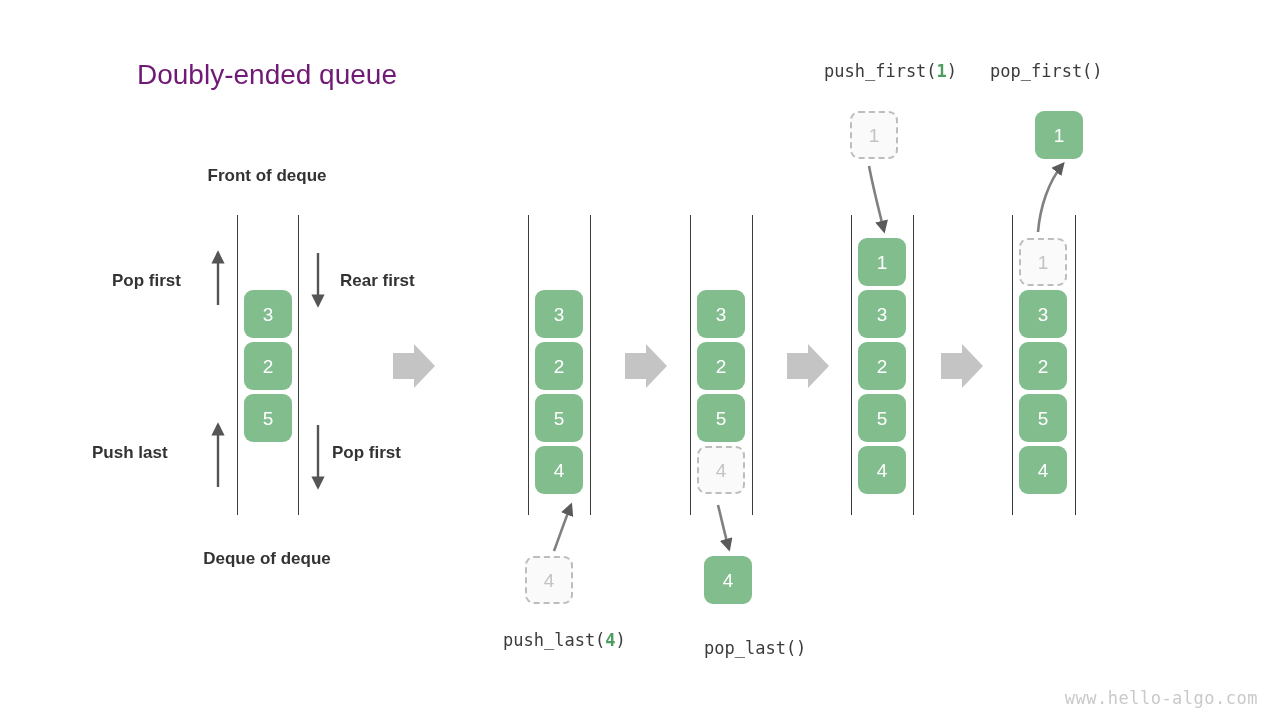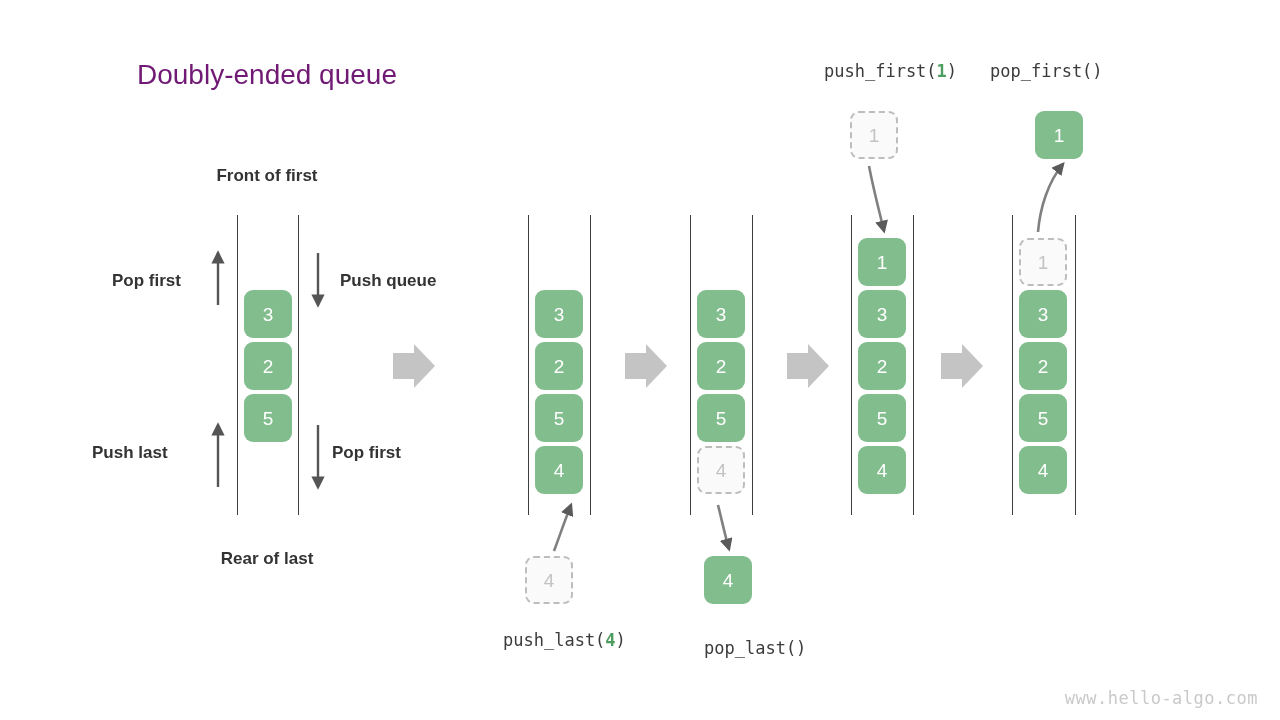--- a/index.html
+++ b/index.html
@@ -106,7 +106,7 @@
   <span class="title-line">Doubly-ended queue</span>
 </div>
 
-<div class="hlabel center" style="left:147px; top:166px; width:240px;">Front of first</div>
+<div class="hlabel center" style="left:147px; top:166px; width:240px;">Front of deque</div>
 
 <div class="hlabel center" style="left:147px; top:549px; width:240px;">Rear of last</div>
 

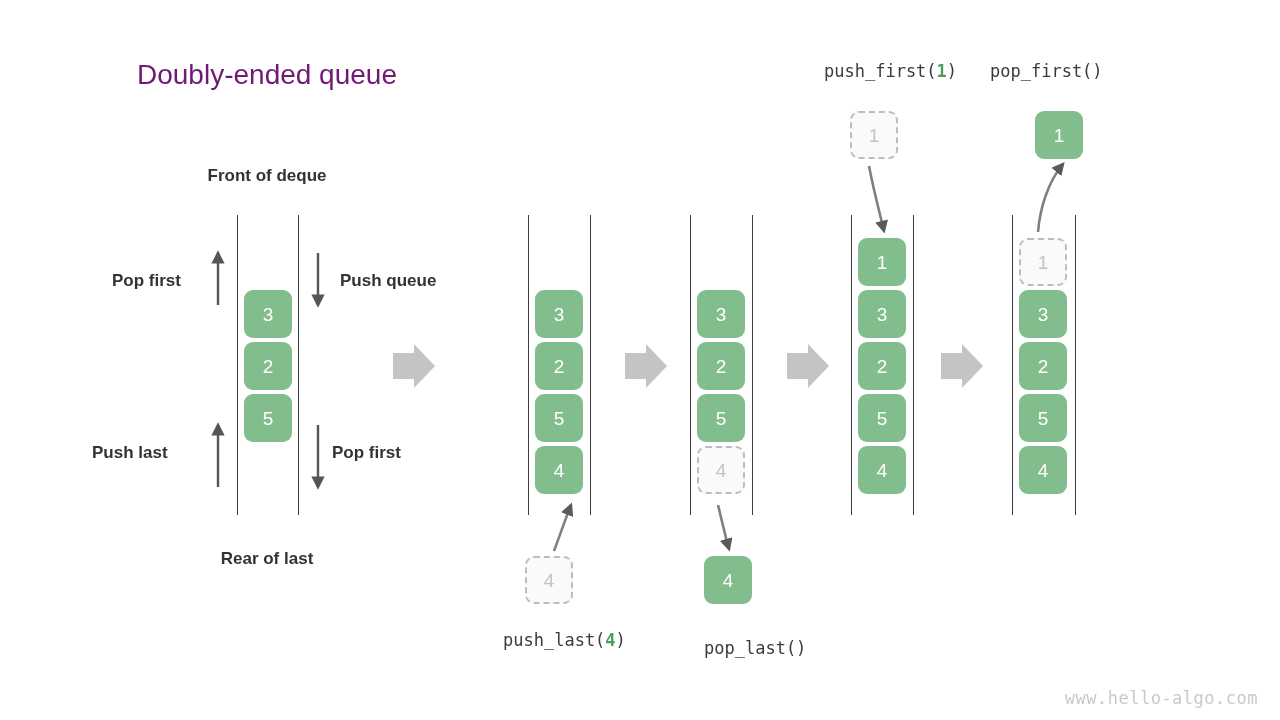--- a/index.html
+++ b/index.html
@@ -112,7 +112,7 @@
 
 <div class="hlabel" style="left:112px; top:271px;">Pop first</div>
 
-<div class="hlabel" style="left:340px; top:271px;">Push queue</div>
+<div class="hlabel" style="left:340px; top:271px;">Rear first</div>
 
 <div class="hlabel" style="left:92px; top:443px;">Push last</div>
 

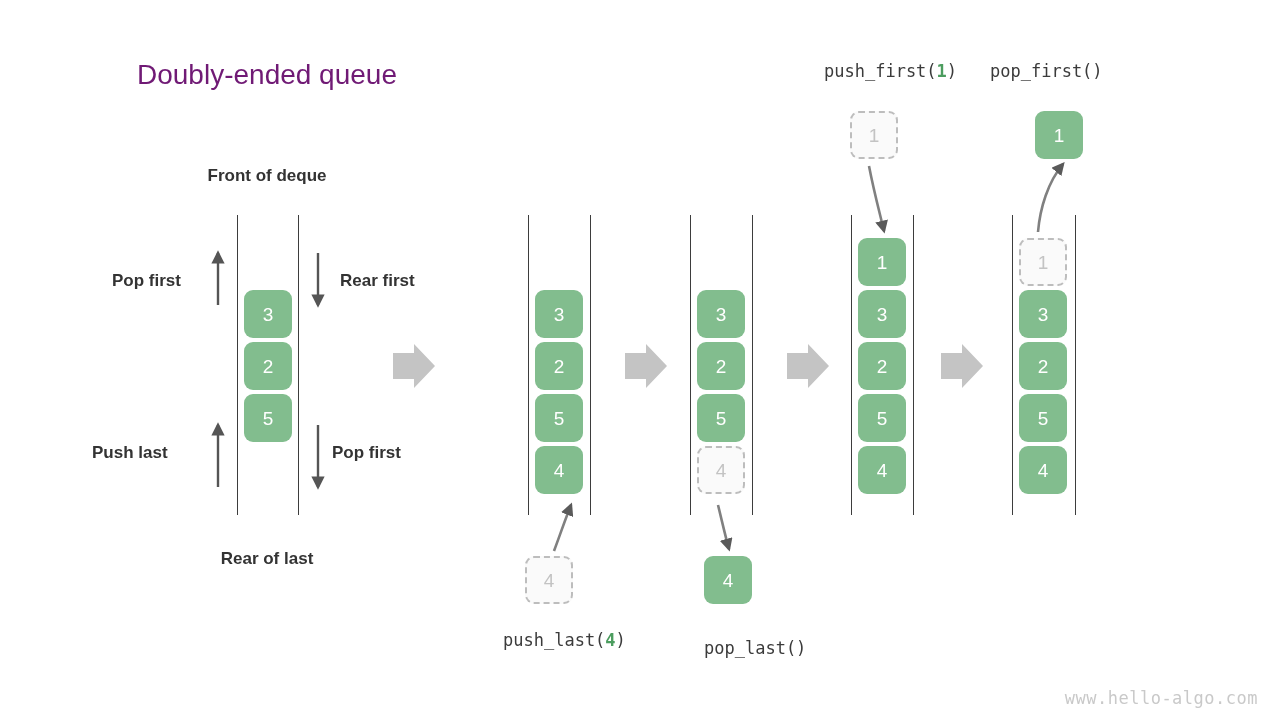--- a/index.html
+++ b/index.html
@@ -108,7 +108,7 @@
 
 <div class="hlabel center" style="left:147px; top:166px; width:240px;">Front of deque</div>
 
-<div class="hlabel center" style="left:147px; top:549px; width:240px;">Rear of last</div>
+<div class="hlabel center" style="left:147px; top:549px; width:240px;">Deque of deque</div>
 
 <div class="hlabel" style="left:112px; top:271px;">Pop first</div>
 

